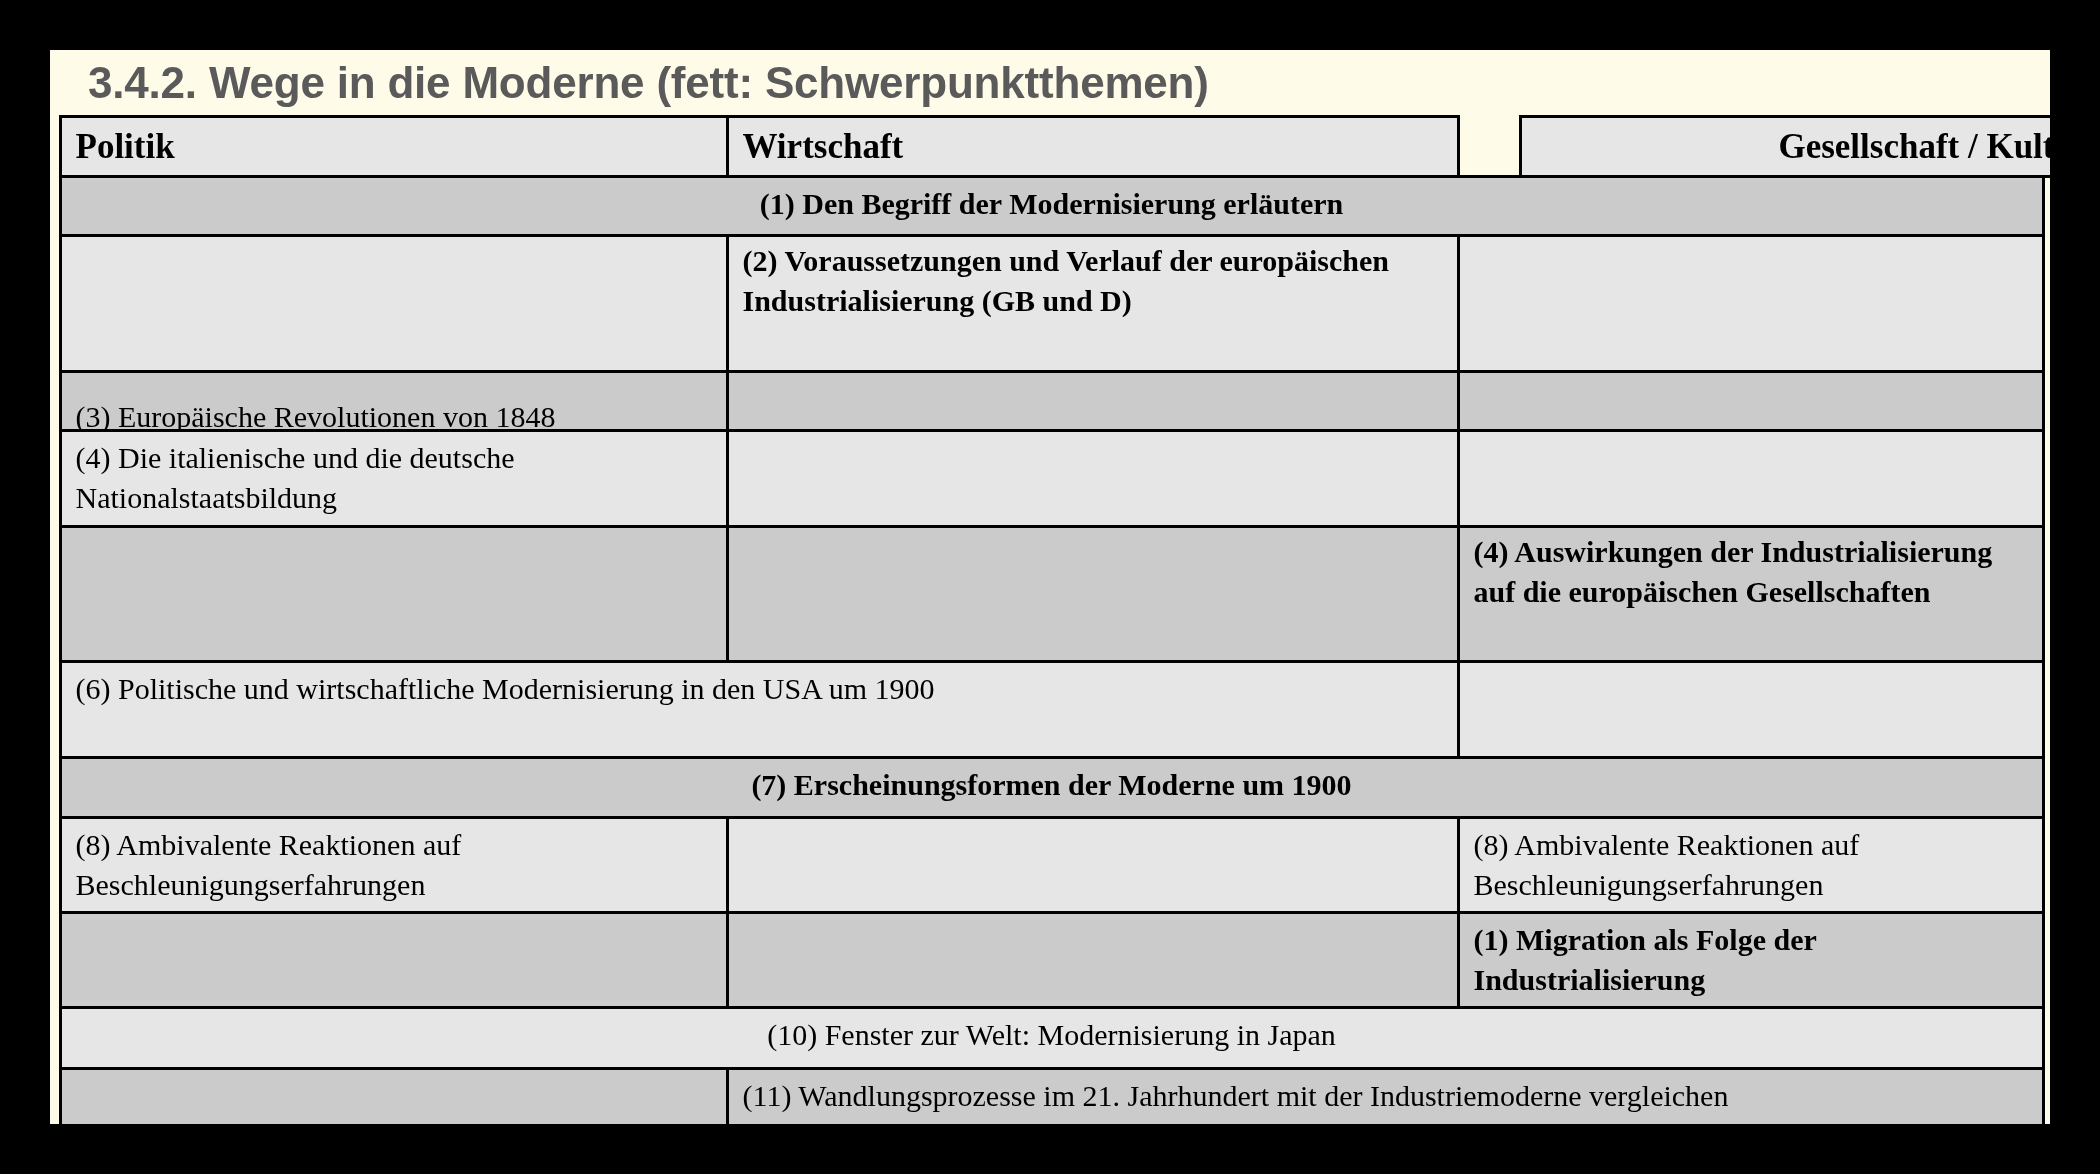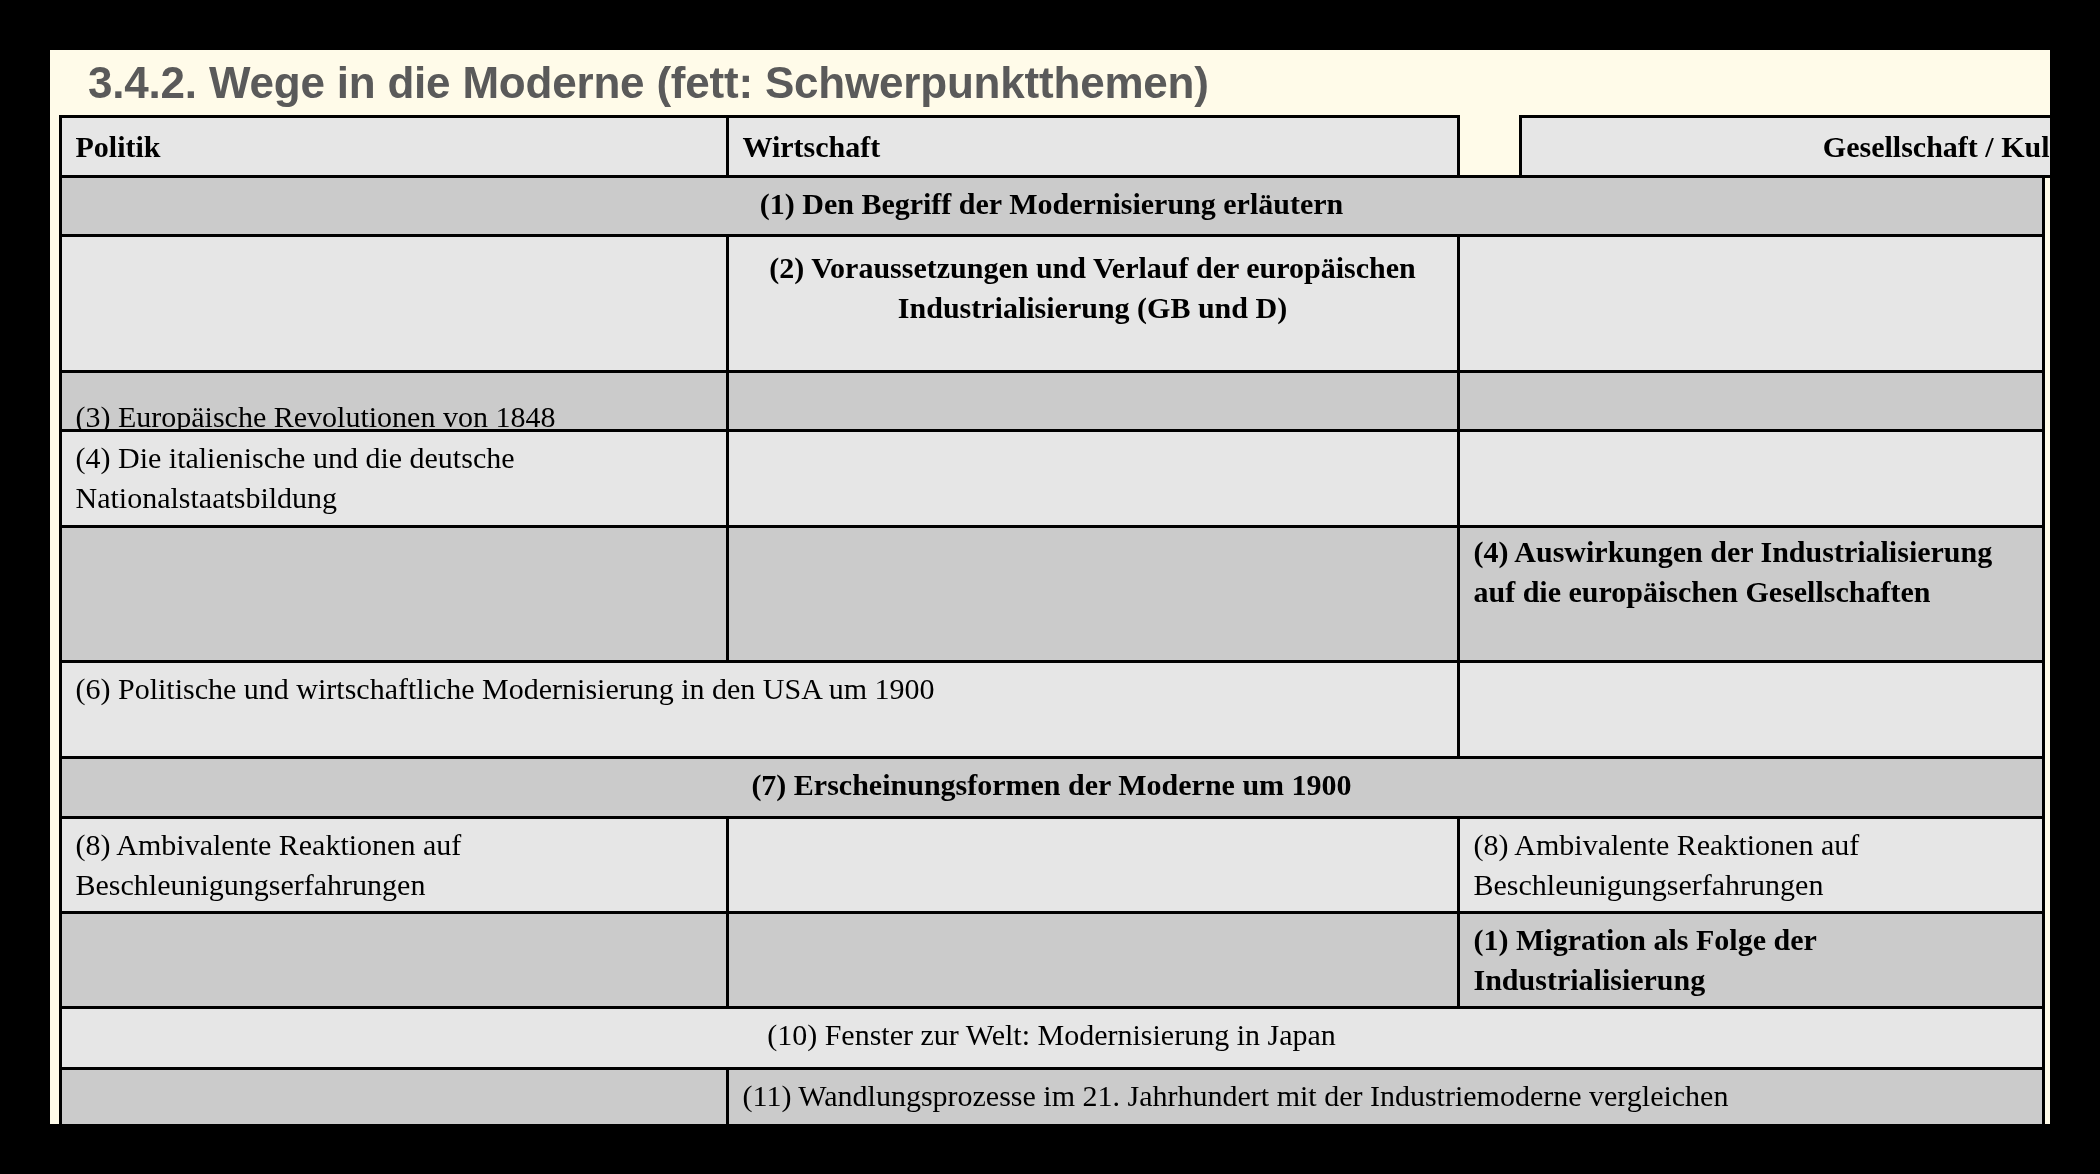--- a/index.html
+++ b/index.html
@@ -14,7 +14,7 @@
   .dark { background:#cbcbcb; }
   .bold { font-weight:bold; }
   .center { text-align:center; }
-  .hdr { font-weight:bold; font-size:30px; padding-top:9px; }
+  .hdr { font-weight:bold; font-size:35px; padding-top:9px; }
 </style>
 </head>
 <body>

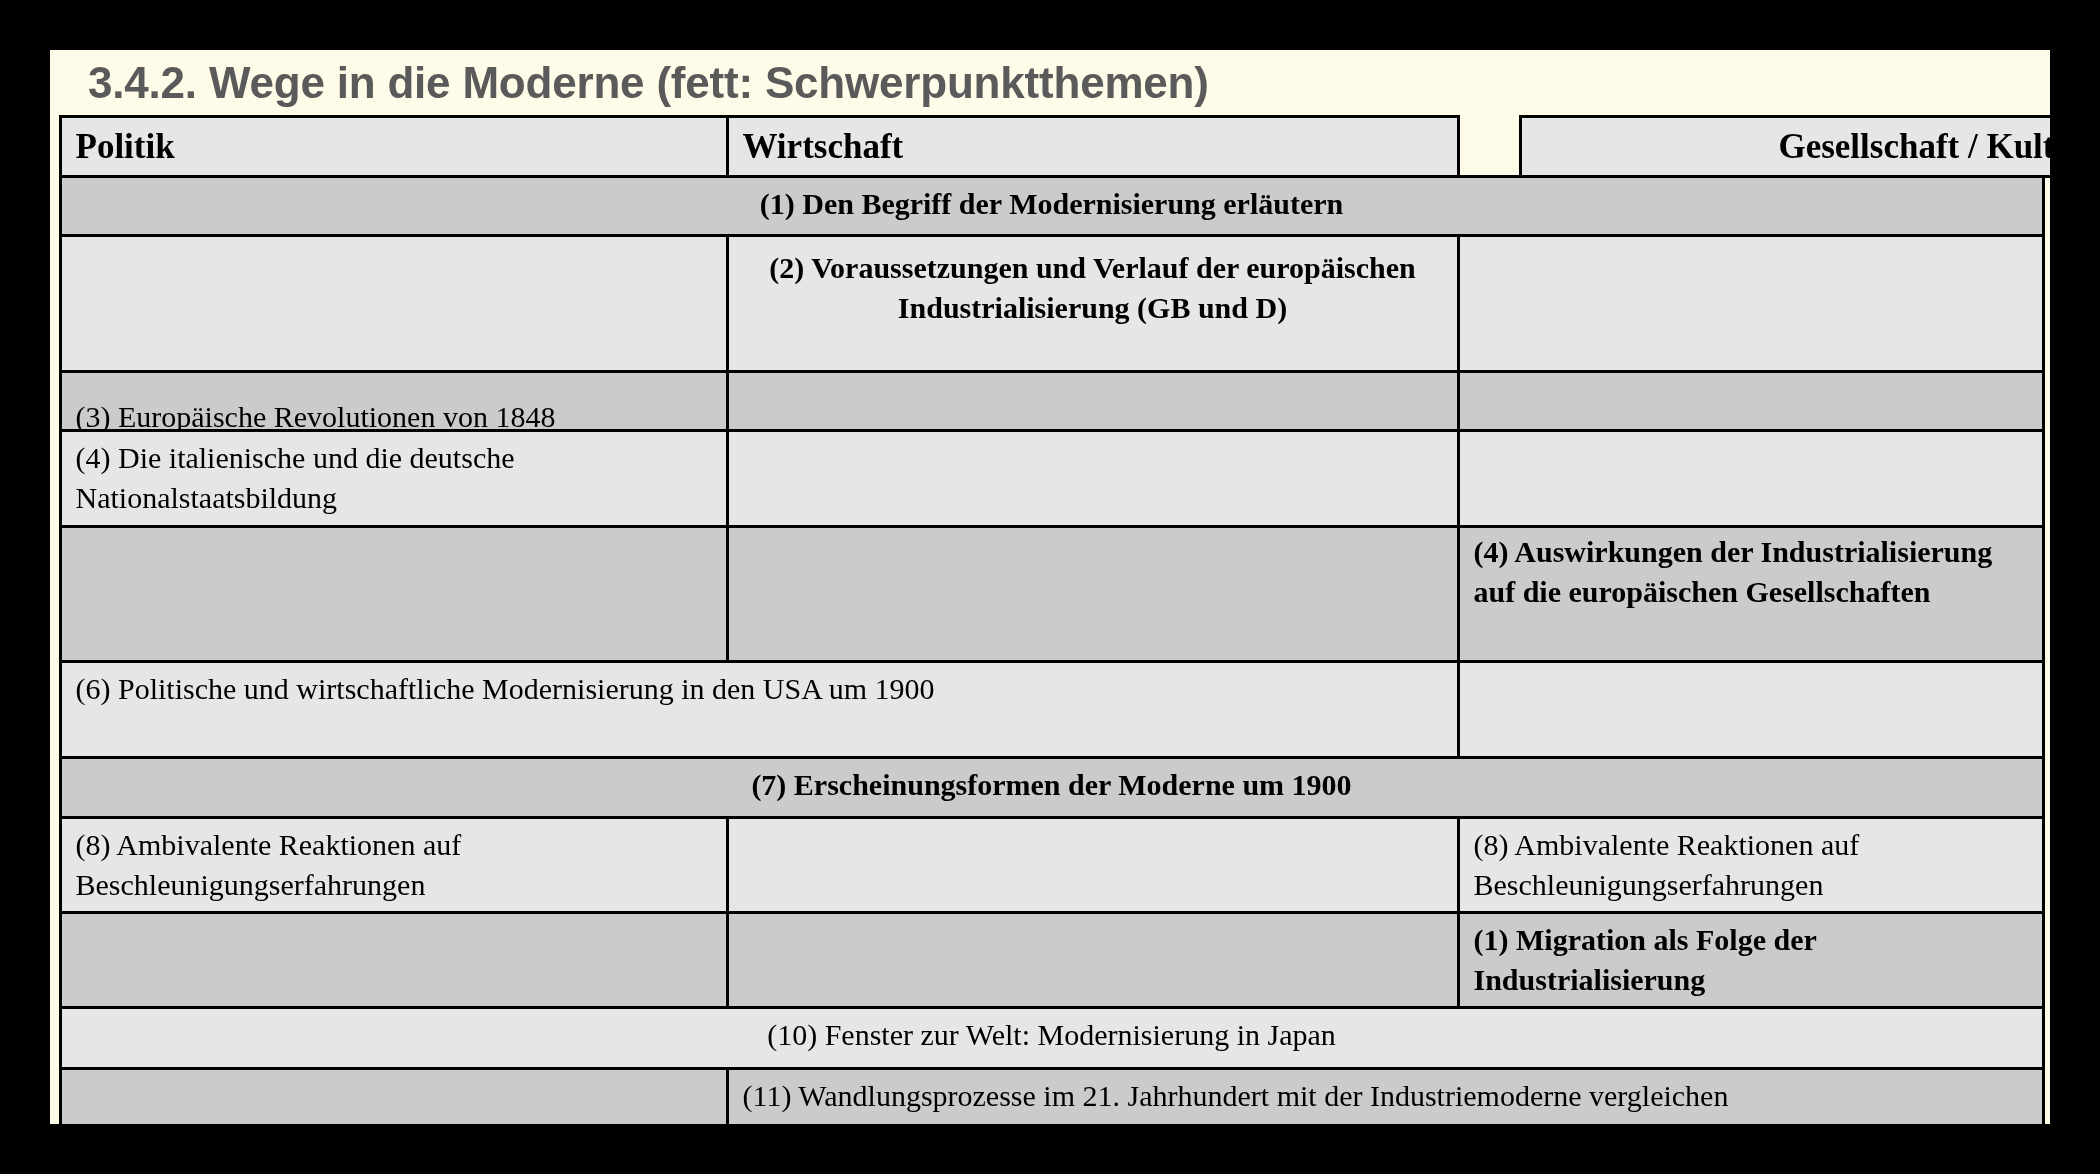--- a/index.html
+++ b/index.html
@@ -31,7 +31,7 @@
     <div class="cell dark bold center" style="left:0;top:60px;width:1986px;height:62px;">(1) Den Begriff der Modernisierung erläutern</div>
 
     <div class="cell light" style="left:0;top:119px;width:670px;height:139px;"></div>
-    <div class="cell light bold" style="left:667px;top:119px;width:734px;height:139px;padding-top:11px;text-align:center;"><span>(2) Voraussetzungen und Verlauf der europäischen Industrialisierung (GB und D)</span></div>
+    <div class="cell light bold" style="left:667px;top:119px;width:734px;height:139px;padding-top:4px;"><span>(2) Voraussetzungen und Verlauf der europäischen Industrialisierung (GB und D)</span></div>
     <div class="cell light" style="left:1398px;top:119px;width:588px;height:139px;"></div>
 
     <div class="cell dark" style="left:0;top:255px;width:670px;height:62px;padding-top:24px;">(3) Europäische Revolutionen von 1848</div>

